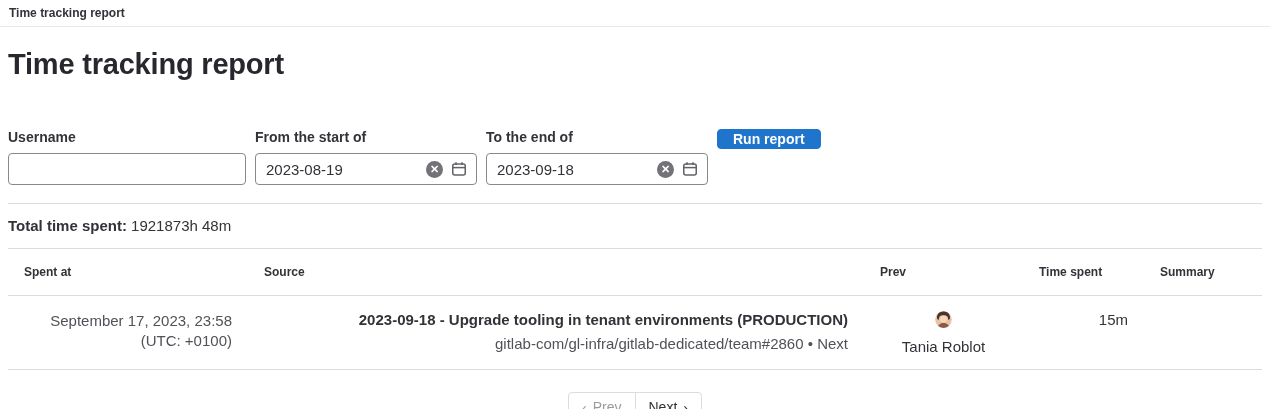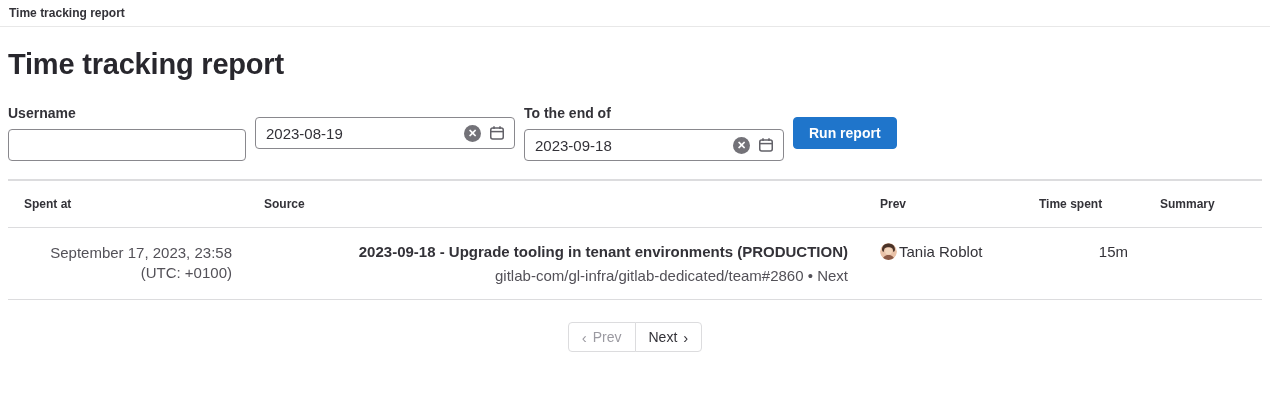--- a/index.html
+++ b/index.html
@@ -43,9 +43,9 @@
   
   .form-row {
     display: flex;
-    align-items: center;
+    align-items: flex-start;
     gap: 9px;
-    margin-top: 24px;
+    margin-top: 48px;
   }
   .form-group { display: flex; flex-direction: column; }
   .form-label {

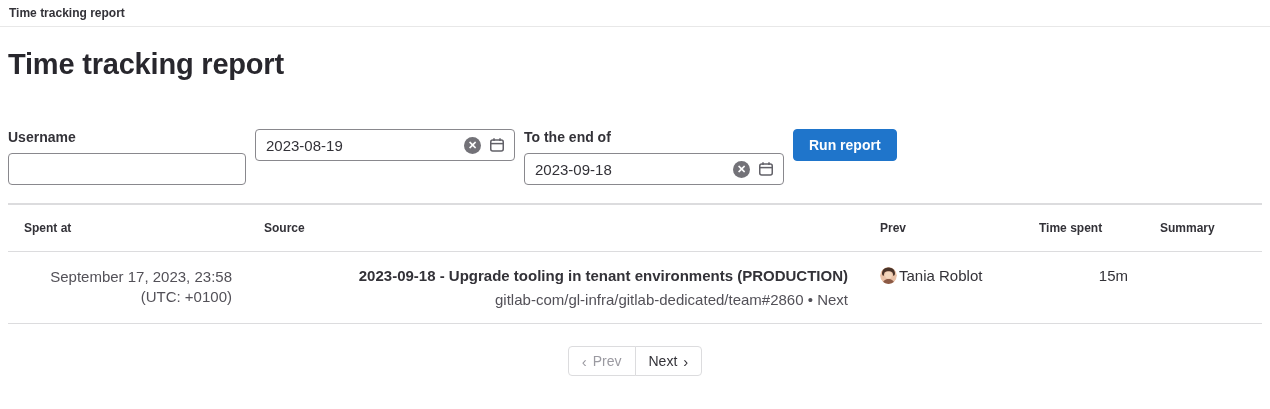--- a/index.html
+++ b/index.html
@@ -211,6 +211,7 @@
     </div>
 
     <div class="form-group">
+      <label class="form-label">From the start of</label>
       <div class="date-field">
         <input type="text" value="2023-08-19" style="">
         <button class="clear-btn">✕</button>

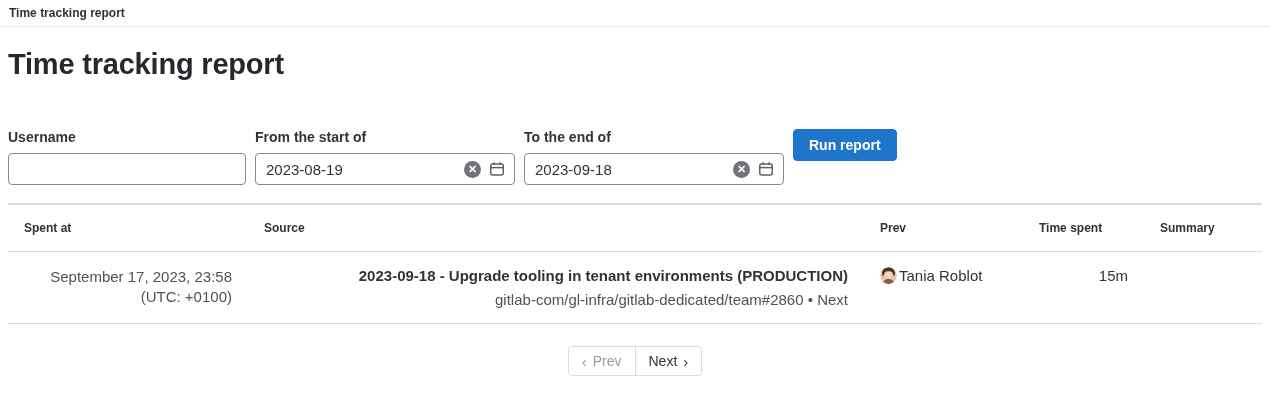--- a/index.html
+++ b/index.html
@@ -117,7 +117,7 @@
     cursor: pointer;
   }
   .run-btn {
-    height: 32px;
+    height: 20px;
     padding: 0 15px;
     border: 1px solid #1f75cb;
     border-radius: 4px;

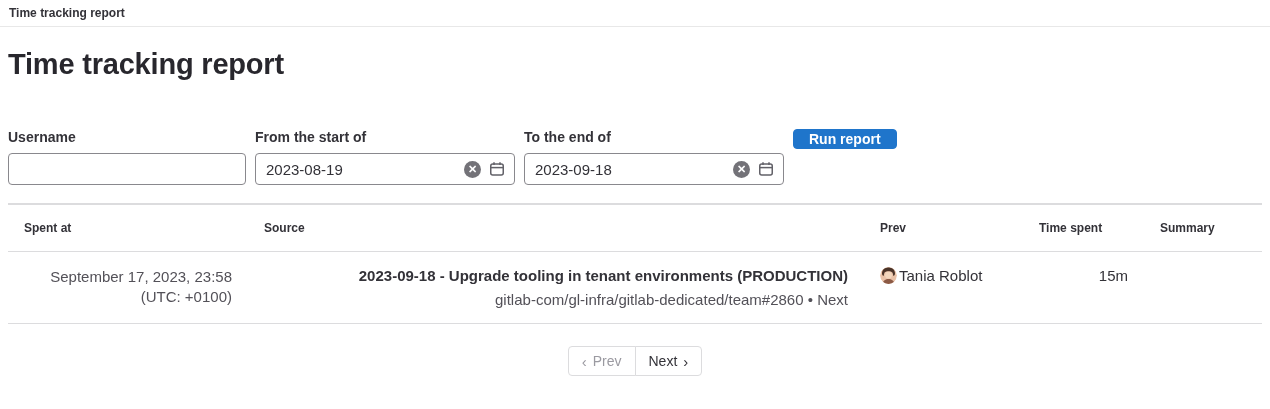--- a/index.html
+++ b/index.html
@@ -66,7 +66,7 @@
     background: #fff;
   }
   .date-field {
-    width: 260px;
+    width: 222px;
     height: 32px;
     border: 1px solid #89888d;
     border-radius: 4px;

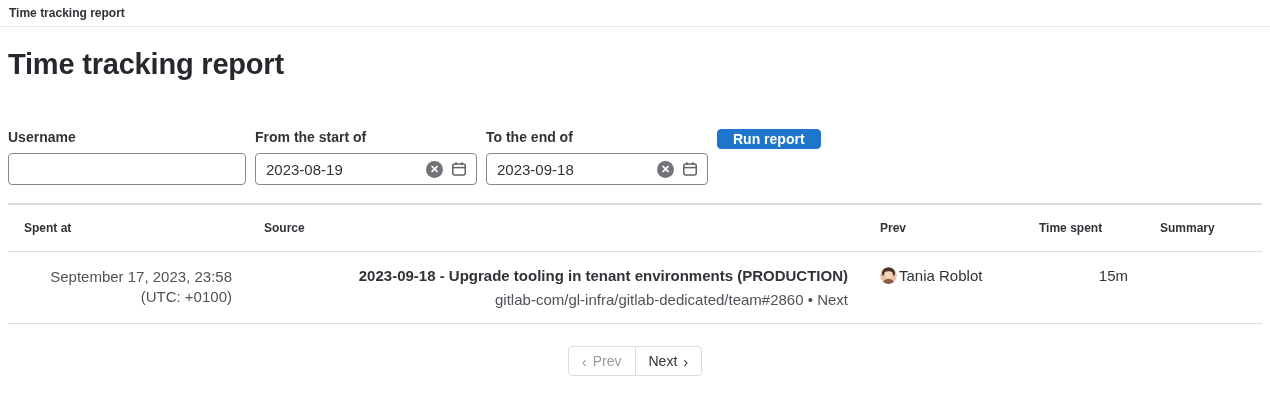--- a/index.html
+++ b/index.html
@@ -247,6 +247,10 @@
 
   <hr class="divider">
 
+  <div class="total-row">
+    <span class="total-label">Total time spent:</span>
+    <span>1921873h 48m</span>
+  </div>
 
   <table class="report-table">
     <colgroup>

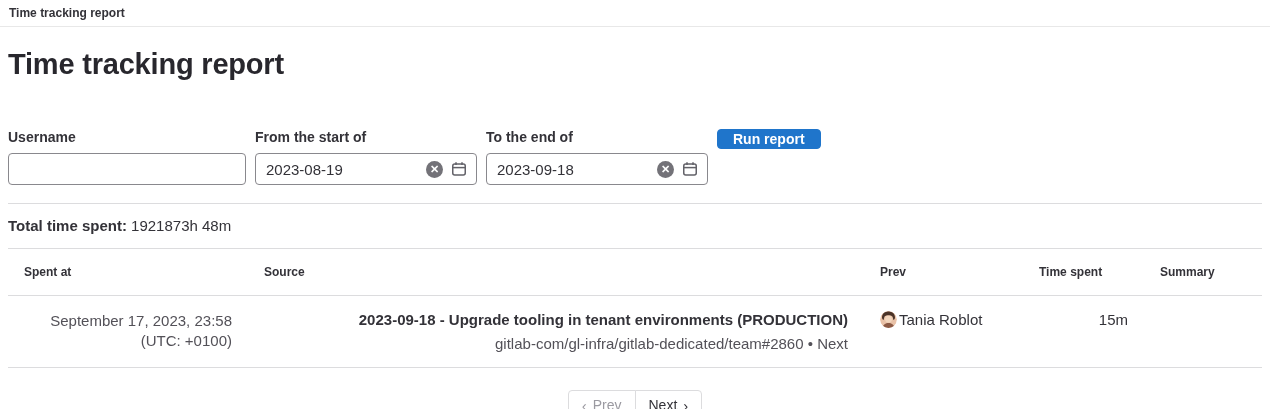--- a/index.html
+++ b/index.html
@@ -172,7 +172,7 @@
     margin-left: 12px;
   }
   .source-sub { color: #535158; font-size: 15px; line-height: 1.3; }
-  .user-cell-inner { display: flex; align-items: center; gap: 2px; }
+  .user-cell-inner { display: flex; align-items: center; gap: 10px; flex-direction: column; }
   .avatar { flex: none; width: 17px; height: 17px; border-radius: 50%; overflow: hidden; display: block; }
   .user-name { color: #333238; font-size: 15px; }
 

